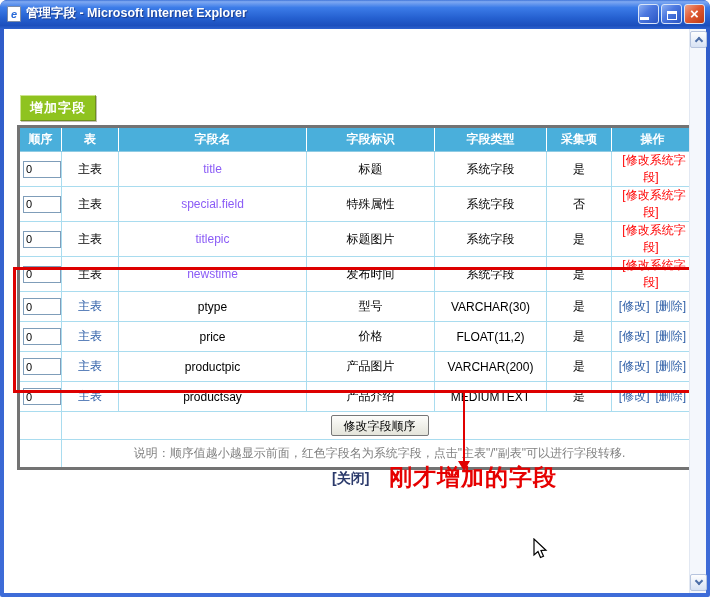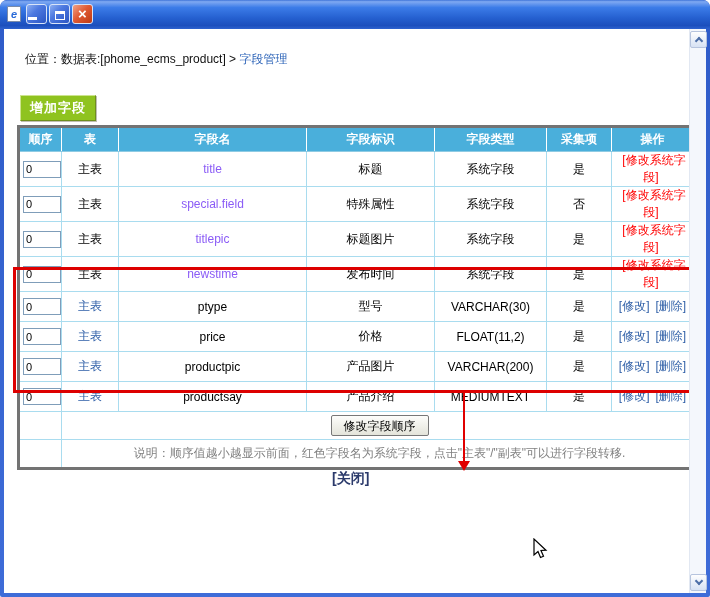--- a/index.html
+++ b/index.html
@@ -92,6 +92,7 @@
 
   <div class="titlebar">
     <span class="ie-icon">e</span>
+    <span class="win-title">管理字段 - Microsoft Internet Explorer</span>
     <div class="winbtns">
       <div class="wbtn minmax">
           <span class="g-min"></span>

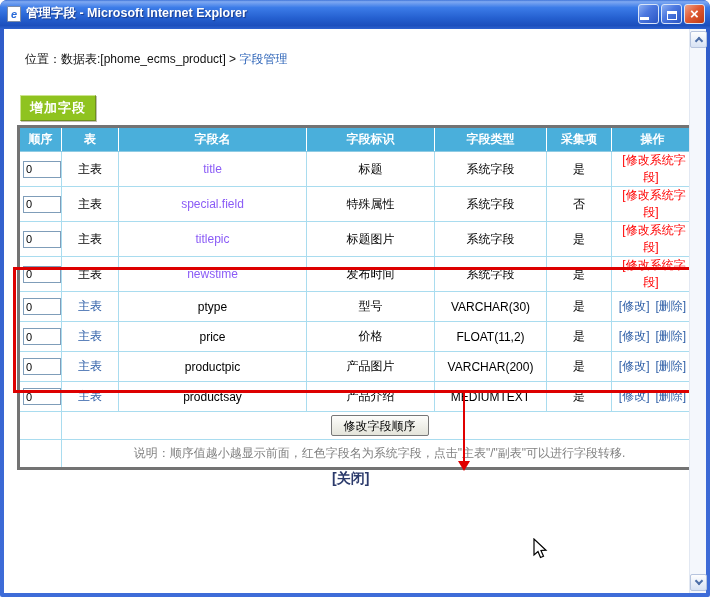--- a/index.html
+++ b/index.html
@@ -108,9 +108,6 @@
 
   <div class="content">
 
-    <div class="breadcrumb">
-      <span>位置：数据表:[phome_ecms_product] &gt; </span><a class="bc-link">字段管理</a>
-    </div>
 
     <button class="add-btn">增加字段</button>
 

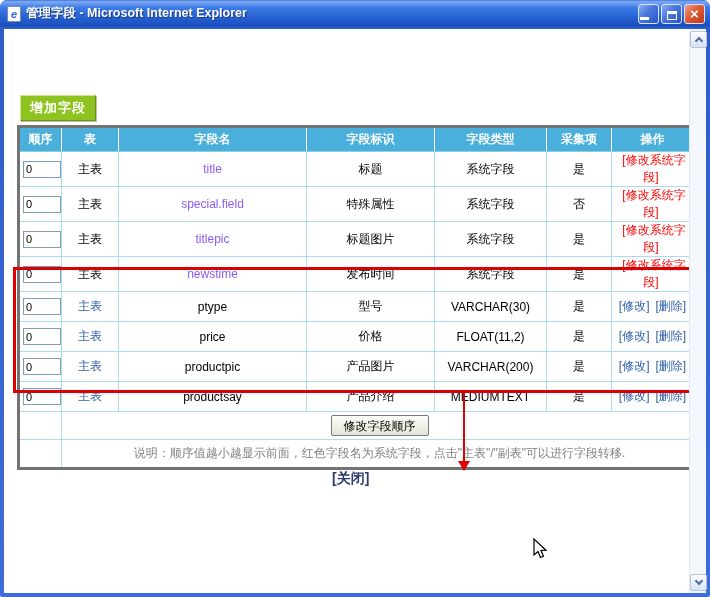--- a/index.html
+++ b/index.html
@@ -227,6 +227,7 @@
     <div class="arrow-head"></div>
 
     <a class="close-link">[关闭]</a>
+    <div class="annotation">刚才增加的字段</div>
 
     <svg class="cursor" width="17" height="24" viewBox="0 0 17 24">
       <path d="M1,1 L1,17 L5,13.5 L7.5,19.5 L10.5,18.2 L8,12.5 L13,12.2 Z" fill="#fff" stroke="#000" stroke-width="1.2"></path>

